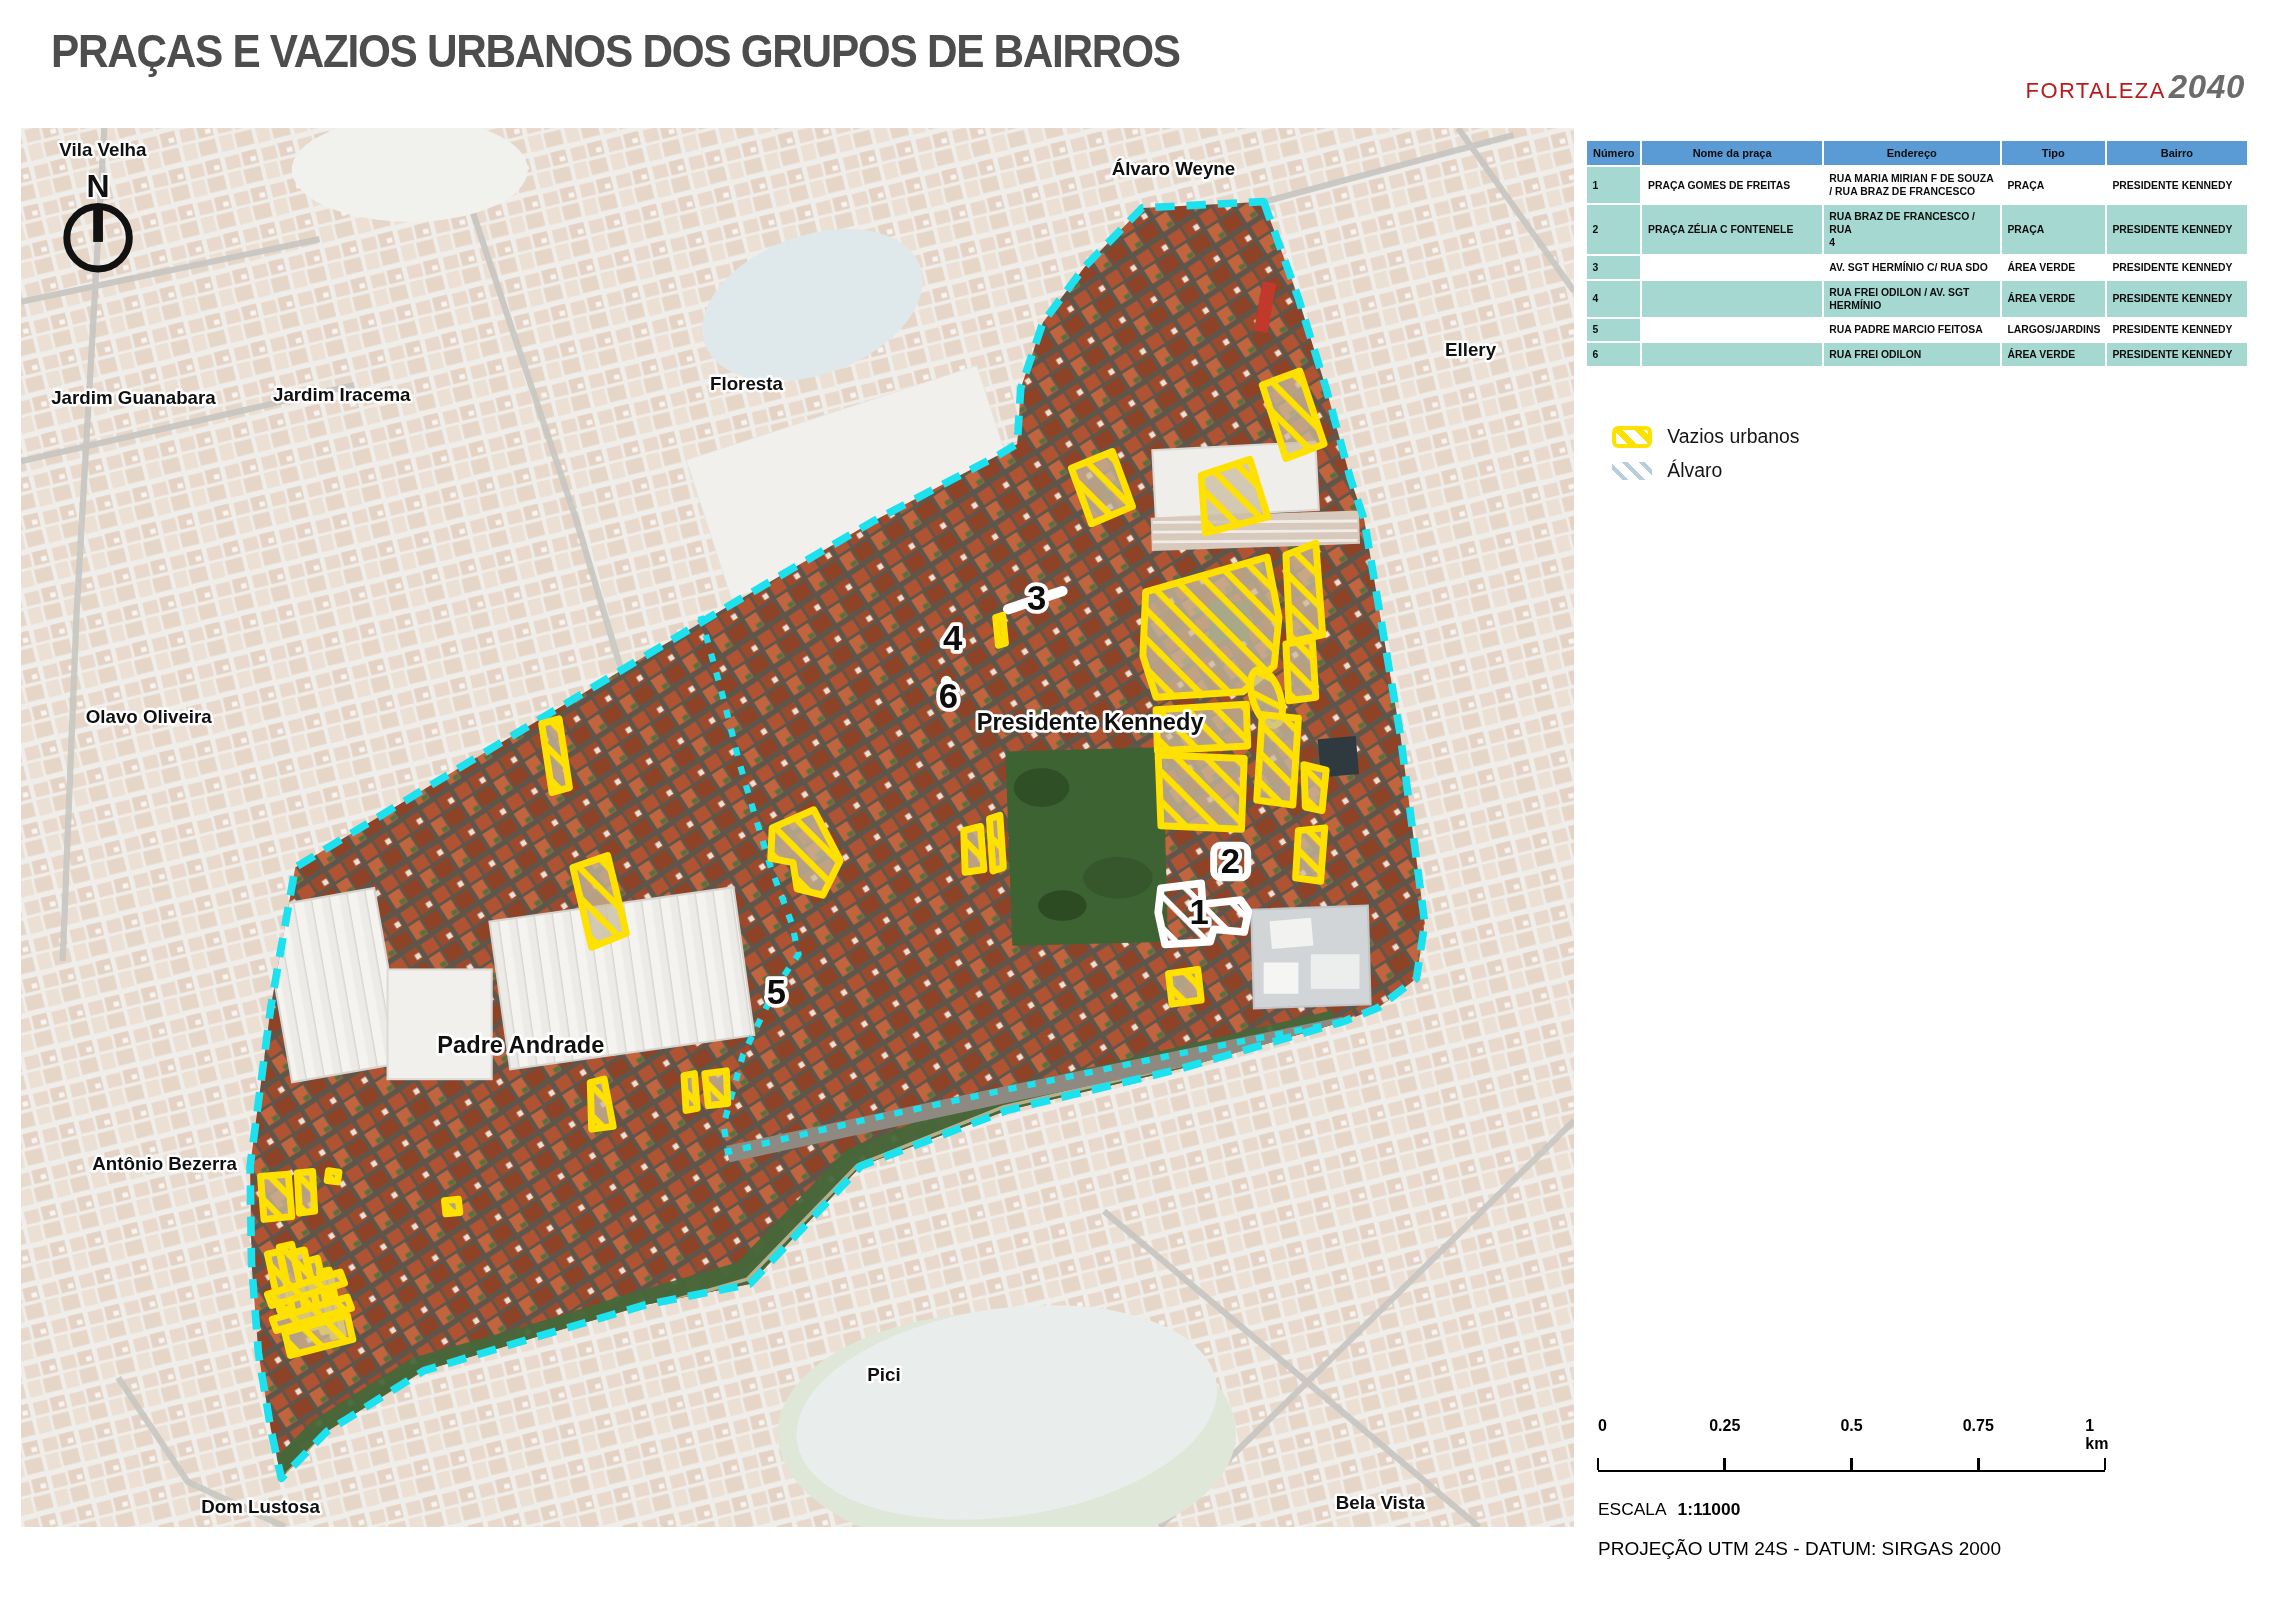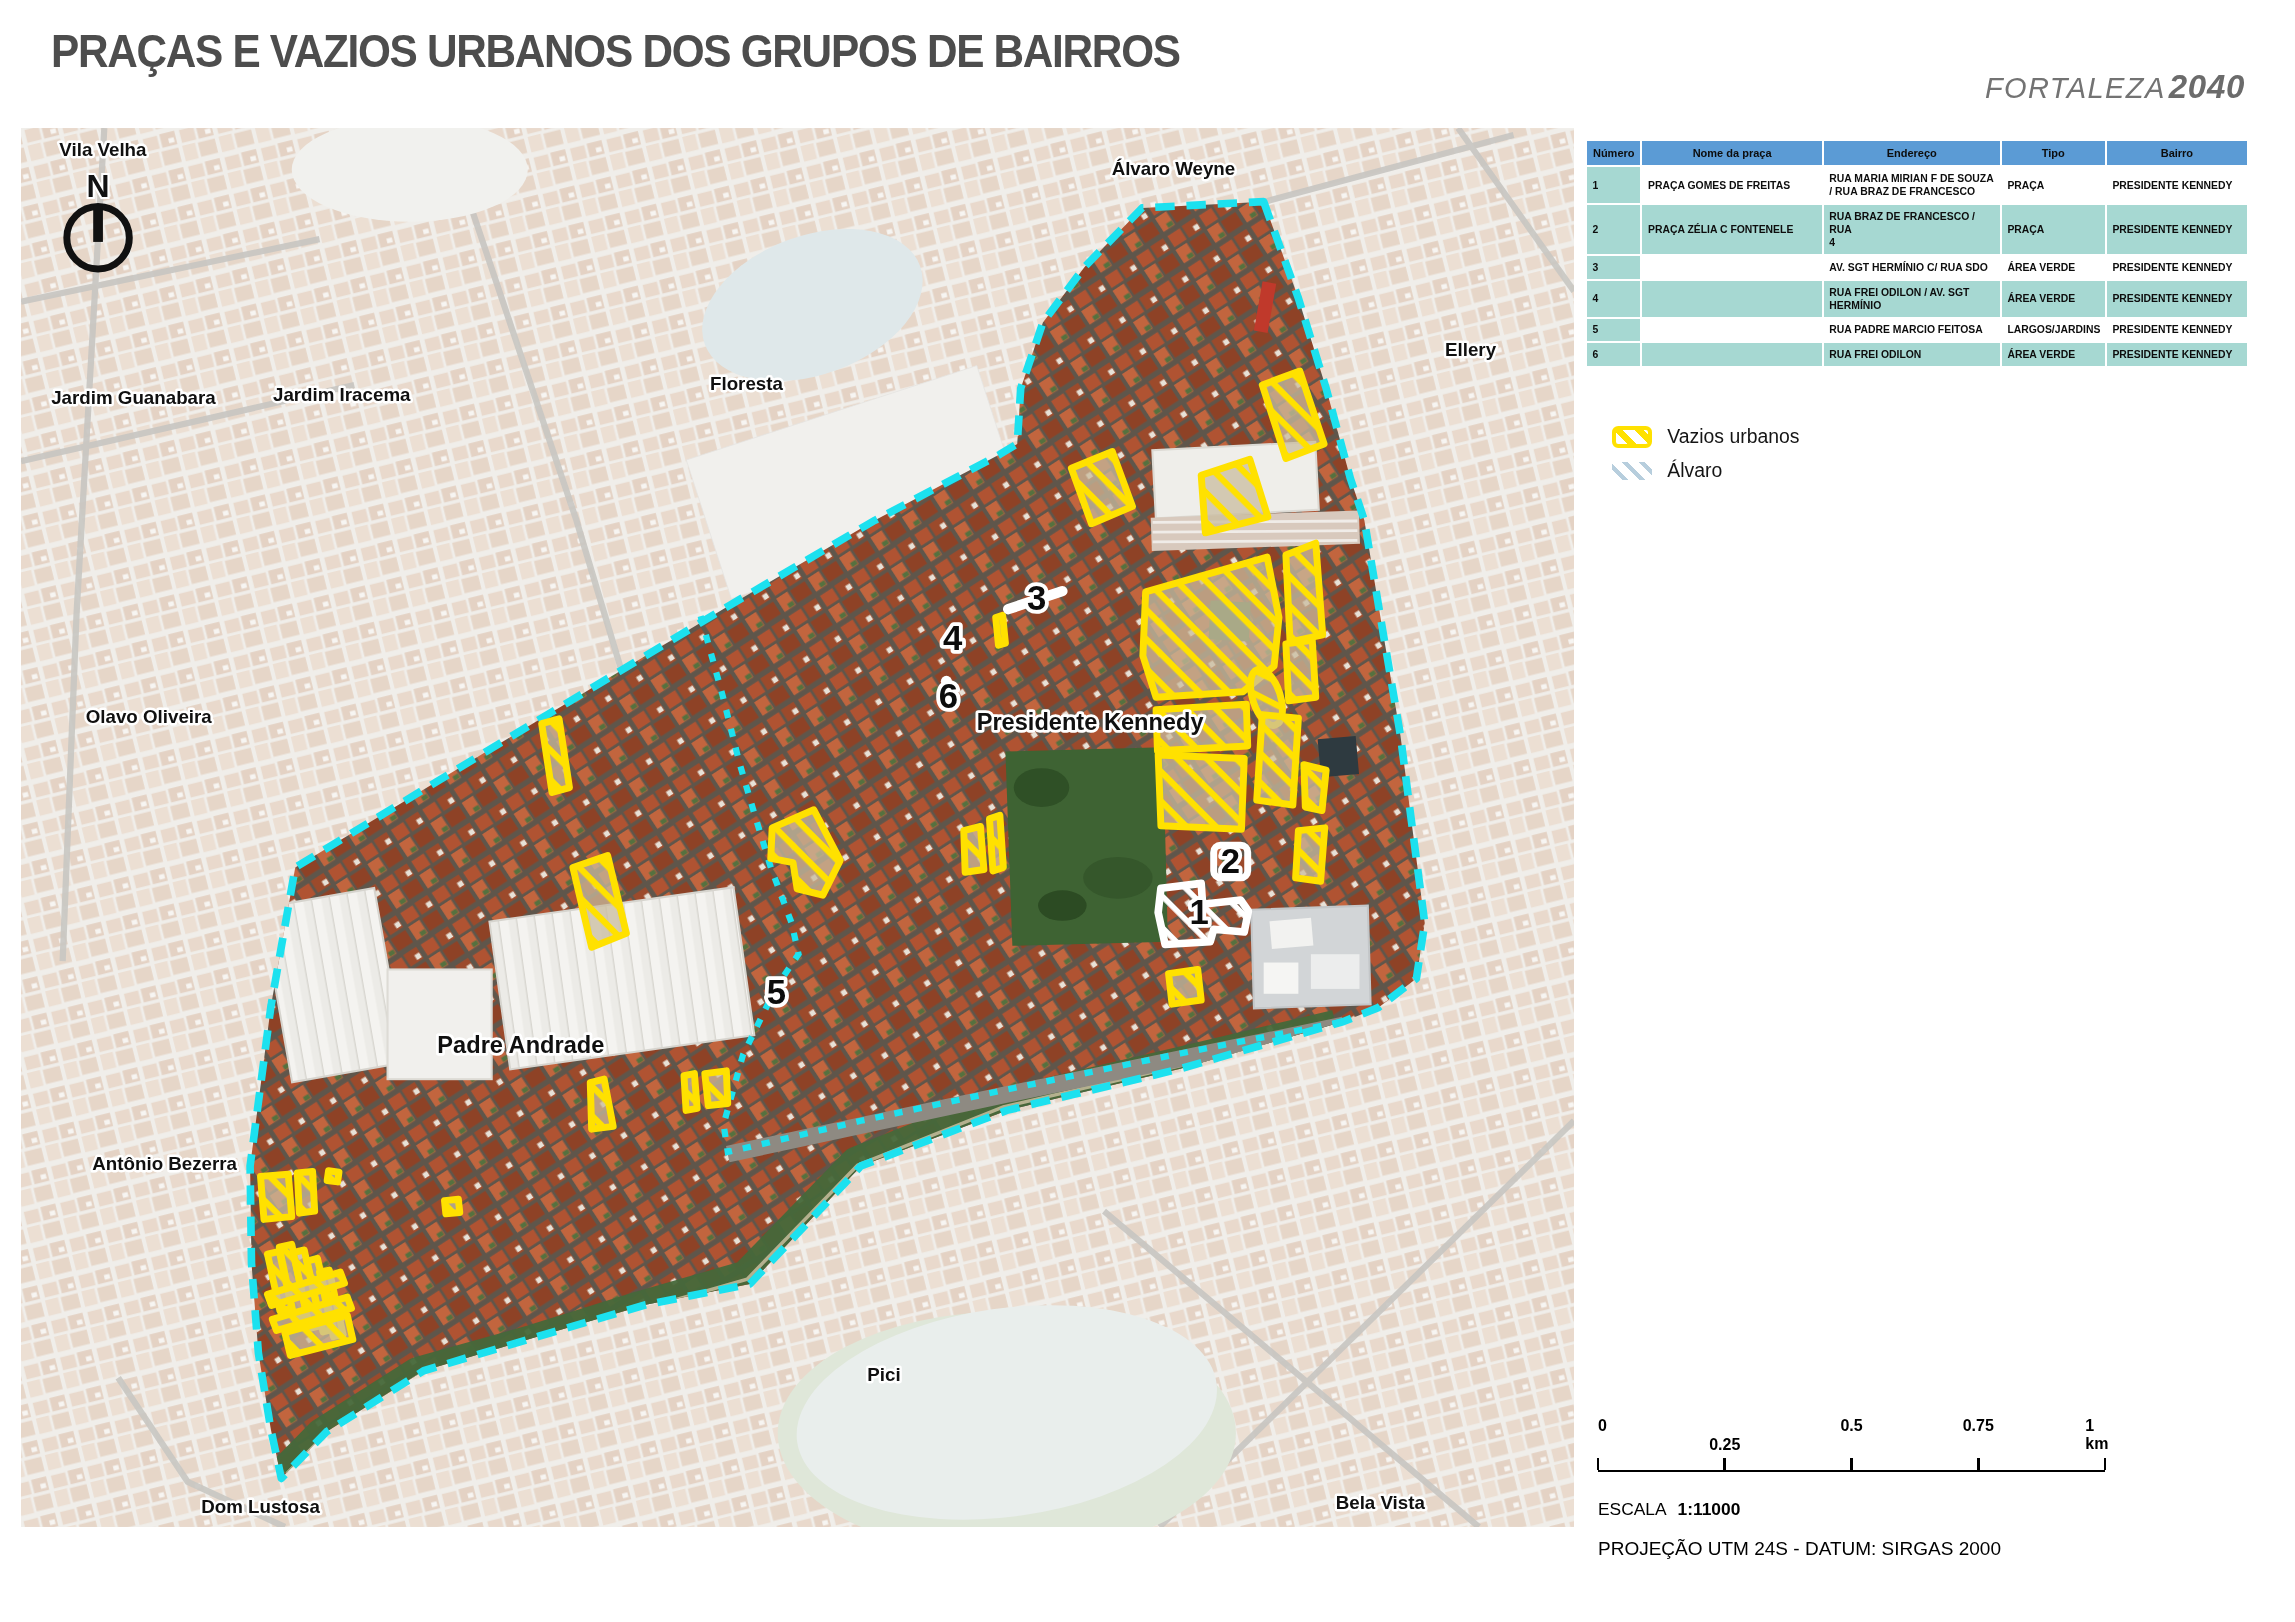--- a/index.html
+++ b/index.html
@@ -9,7 +9,7 @@
   .title{position:absolute;left:51px;top:23.6px;font-size:46px;font-weight:bold;color:#4d4d4d;
          letter-spacing:-1.4px;transform:scaleX(.92);transform-origin:left top;white-space:nowrap;}
   .brand{position:absolute;right:50px;top:68px;white-space:nowrap;}
-  .brand .b-name{font-size:29px;color:#737373;letter-spacing:1.4px;font-weight:normal;font-style:italic;}
+  .brand .b-name{font-size:22px;color:#b91c1c;letter-spacing:1.4px;font-weight:normal;}
   .brand .b-year{font-size:33px;color:#6b6b6b;font-weight:bold;letter-spacing:0.7px;font-style:italic;}
   
   .map-wrap{position:absolute;left:21px;top:128px;width:1249px;height:1399px;background:#efede9;}

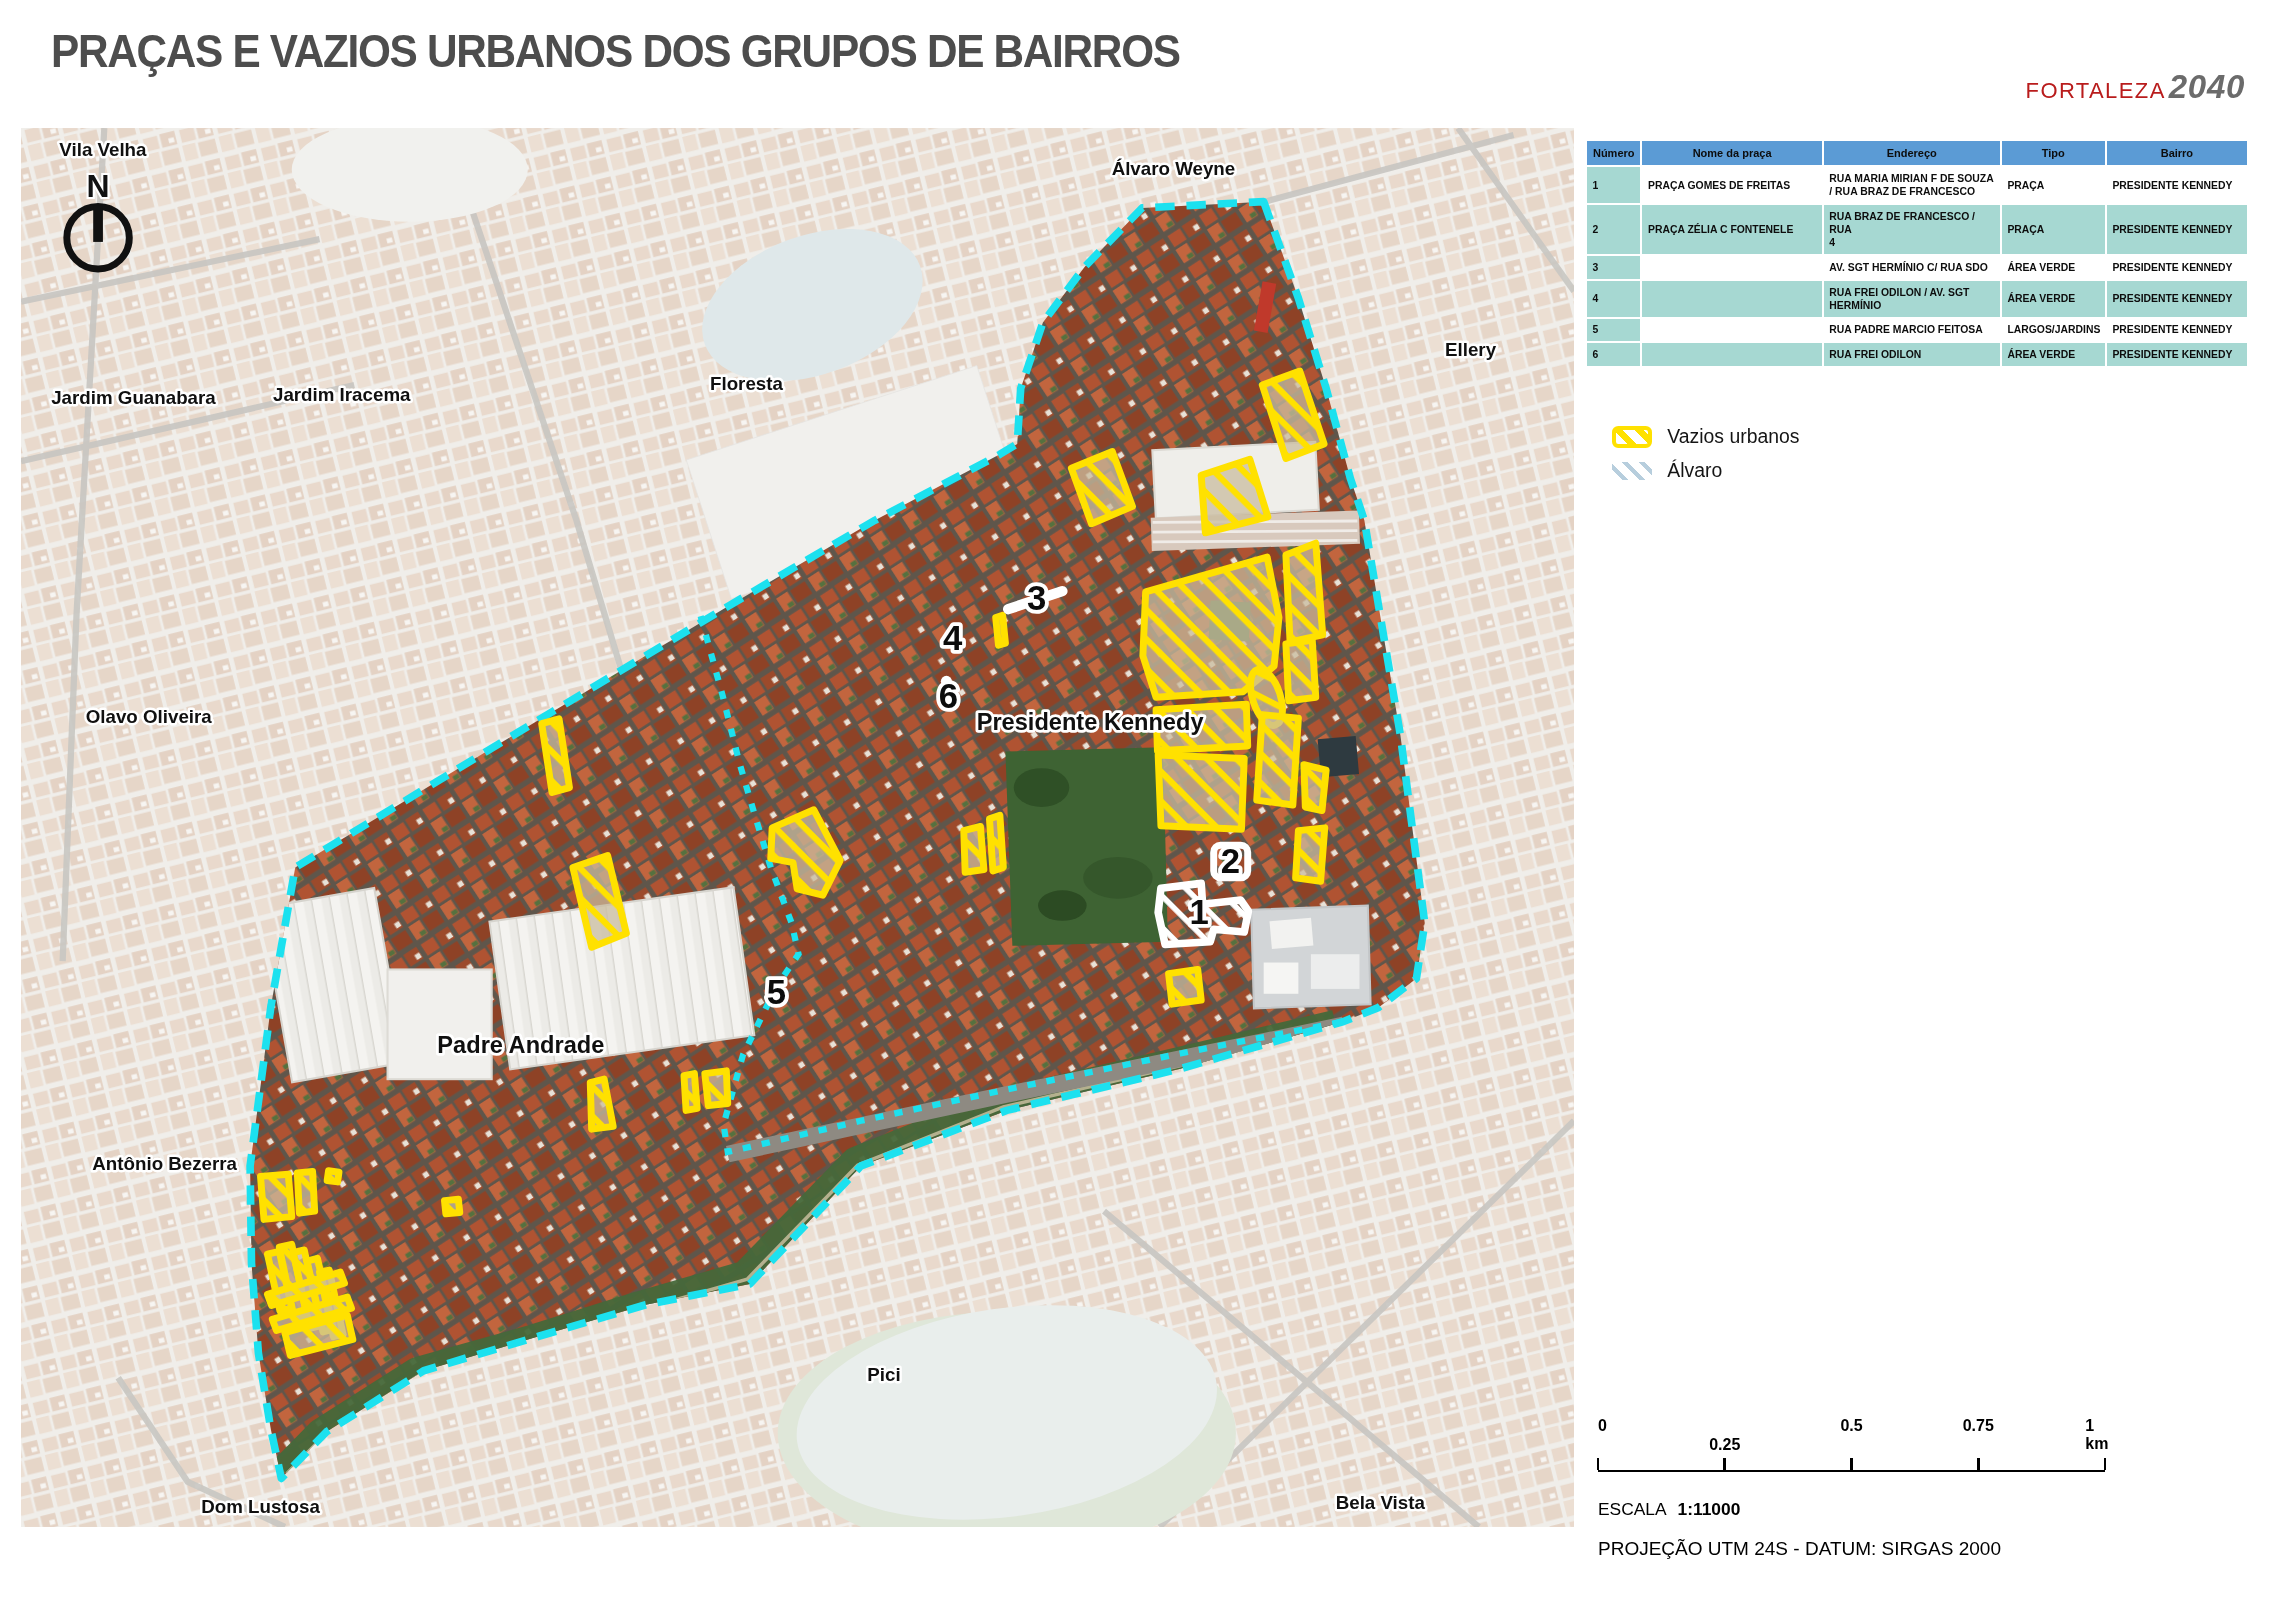--- a/index.html
+++ b/index.html
@@ -348,7 +348,7 @@
   <div class="scalebox">
     <div class="sb-ticklabels" id="sb-ticklabels">
         <span style="left: 0%;">0</span>
-        <span style="left: 25%; margin-top: 19px;">0.25</span>
+        <span style="left: 25%;">0.25</span>
         <span style="left: 50%;">0.5</span>
         <span style="left: 75%;">0.75</span>
         <span style="left: 100%;">1 km</span>

